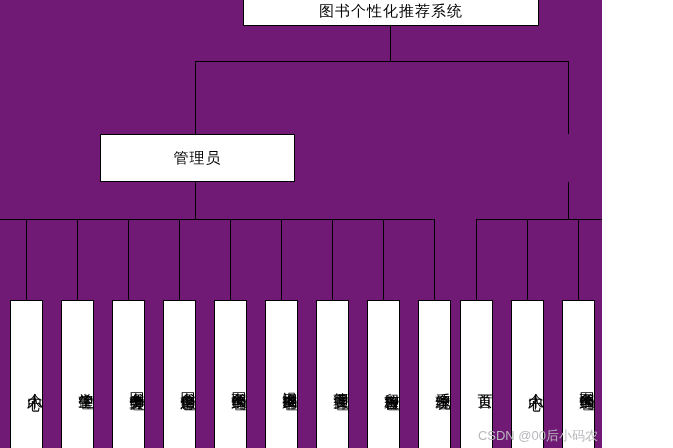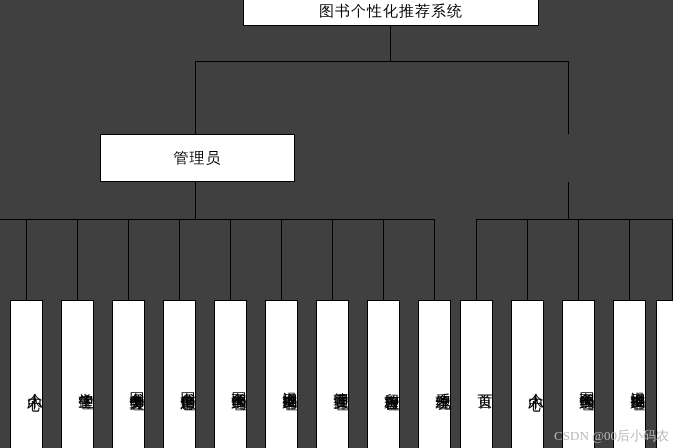--- a/index.html
+++ b/index.html
@@ -9,9 +9,9 @@
   }
   #canvas {
     position: relative;
-    width: 673px;
+    width: 602px;
     height: 448px;
-    background: #404040;
+    background: #701a75;
     overflow: hidden;
     font-family: "DejaVu Sans", "Liberation Sans", sans-serif;
   }

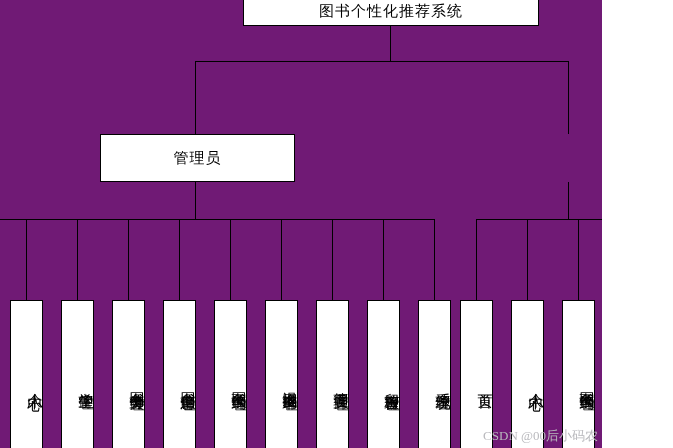--- a/index.html
+++ b/index.html
@@ -53,7 +53,7 @@
     bottom: 3px;
     font-size: 13px;
     color: #b9b9bd;
-    font-family: Liberation Serif, serif;
+    font-family: Liberation Sans, sans-serif;
     white-space: nowrap;
   }
 </style>

